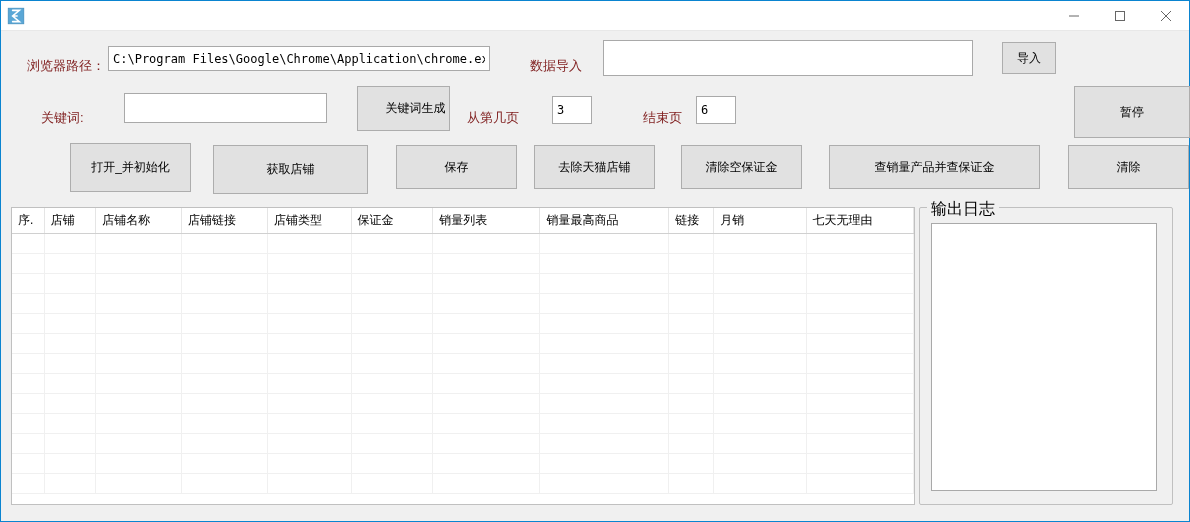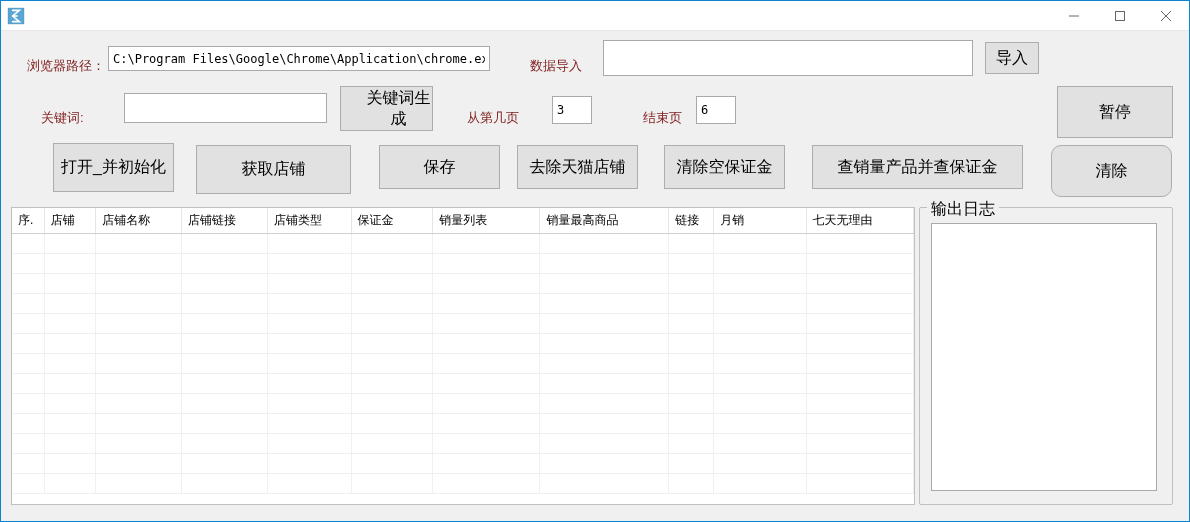--- a/index.html
+++ b/index.html
@@ -62,12 +62,13 @@
       position: absolute;
       border: 1px solid #adadad;
       background: #e1e1e1;
-      font-size: 16px;
+      font-size: 12px;
       cursor: pointer;
       display: flex;
       align-items: center;
       justify-content: center;
       color: #000;
+      margin-left: 17px;
     }
     .table-wrap {
       position: absolute;

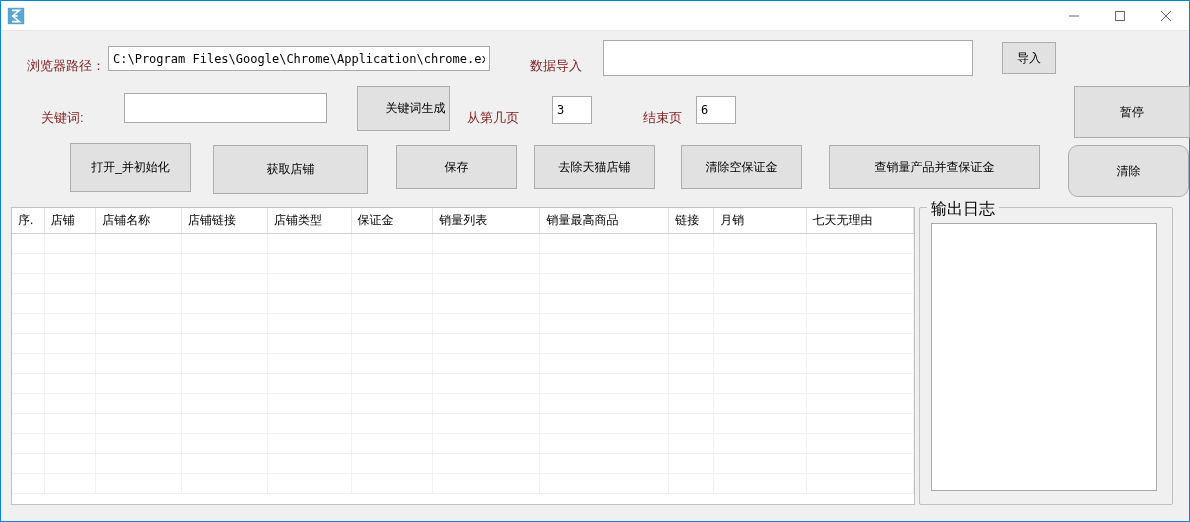--- a/index.html
+++ b/index.html
@@ -172,7 +172,7 @@
     <button class="btn" style="left:516px; top:114px; width:121px; height:44px;">去除天猫店铺</button>
     <button class="btn" style="left:663px; top:114px; width:121px; height:44px;">清除空保证金</button>
     <button class="btn" style="left:811px; top:114px; width:211px; height:44px;">查销量产品并查保证金</button>
-    <button class="btn" style="left:1050px; top:114px; width:121px; height:52px;border-radius:10px;">清除</button>
+    <button class="btn" style="left:1050px; top:114px; width:121px; height:44px;">清除</button>
 
     <div class="table-wrap" style="left:10px; top:176px; width:904px; height:298px;">
       <table class="table">

